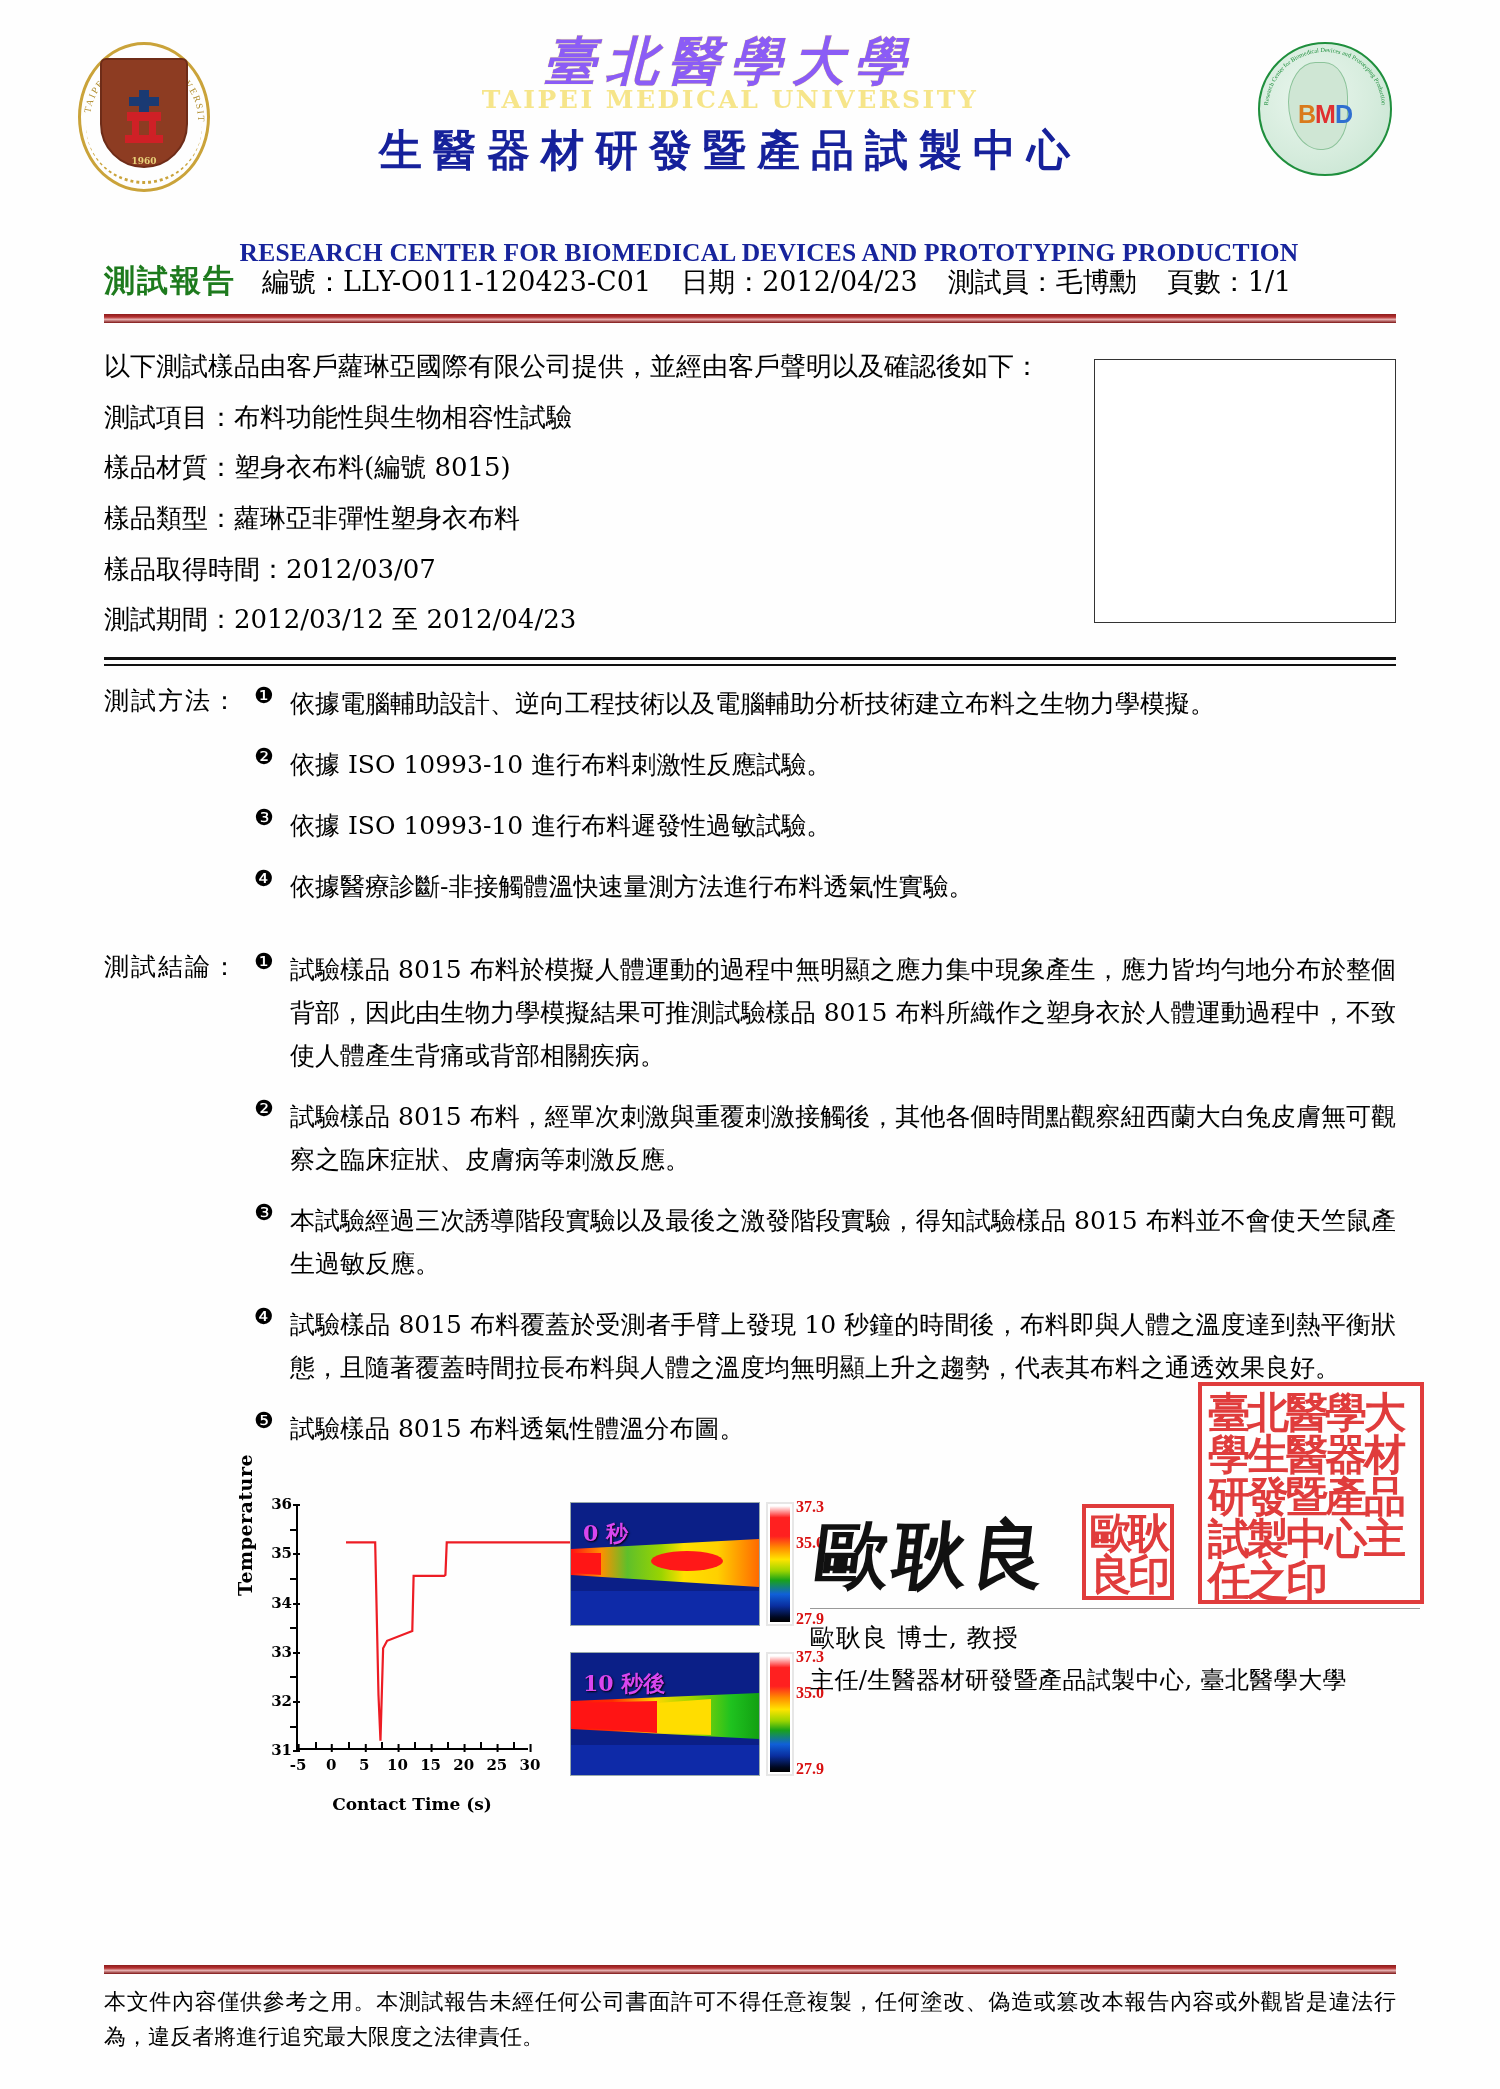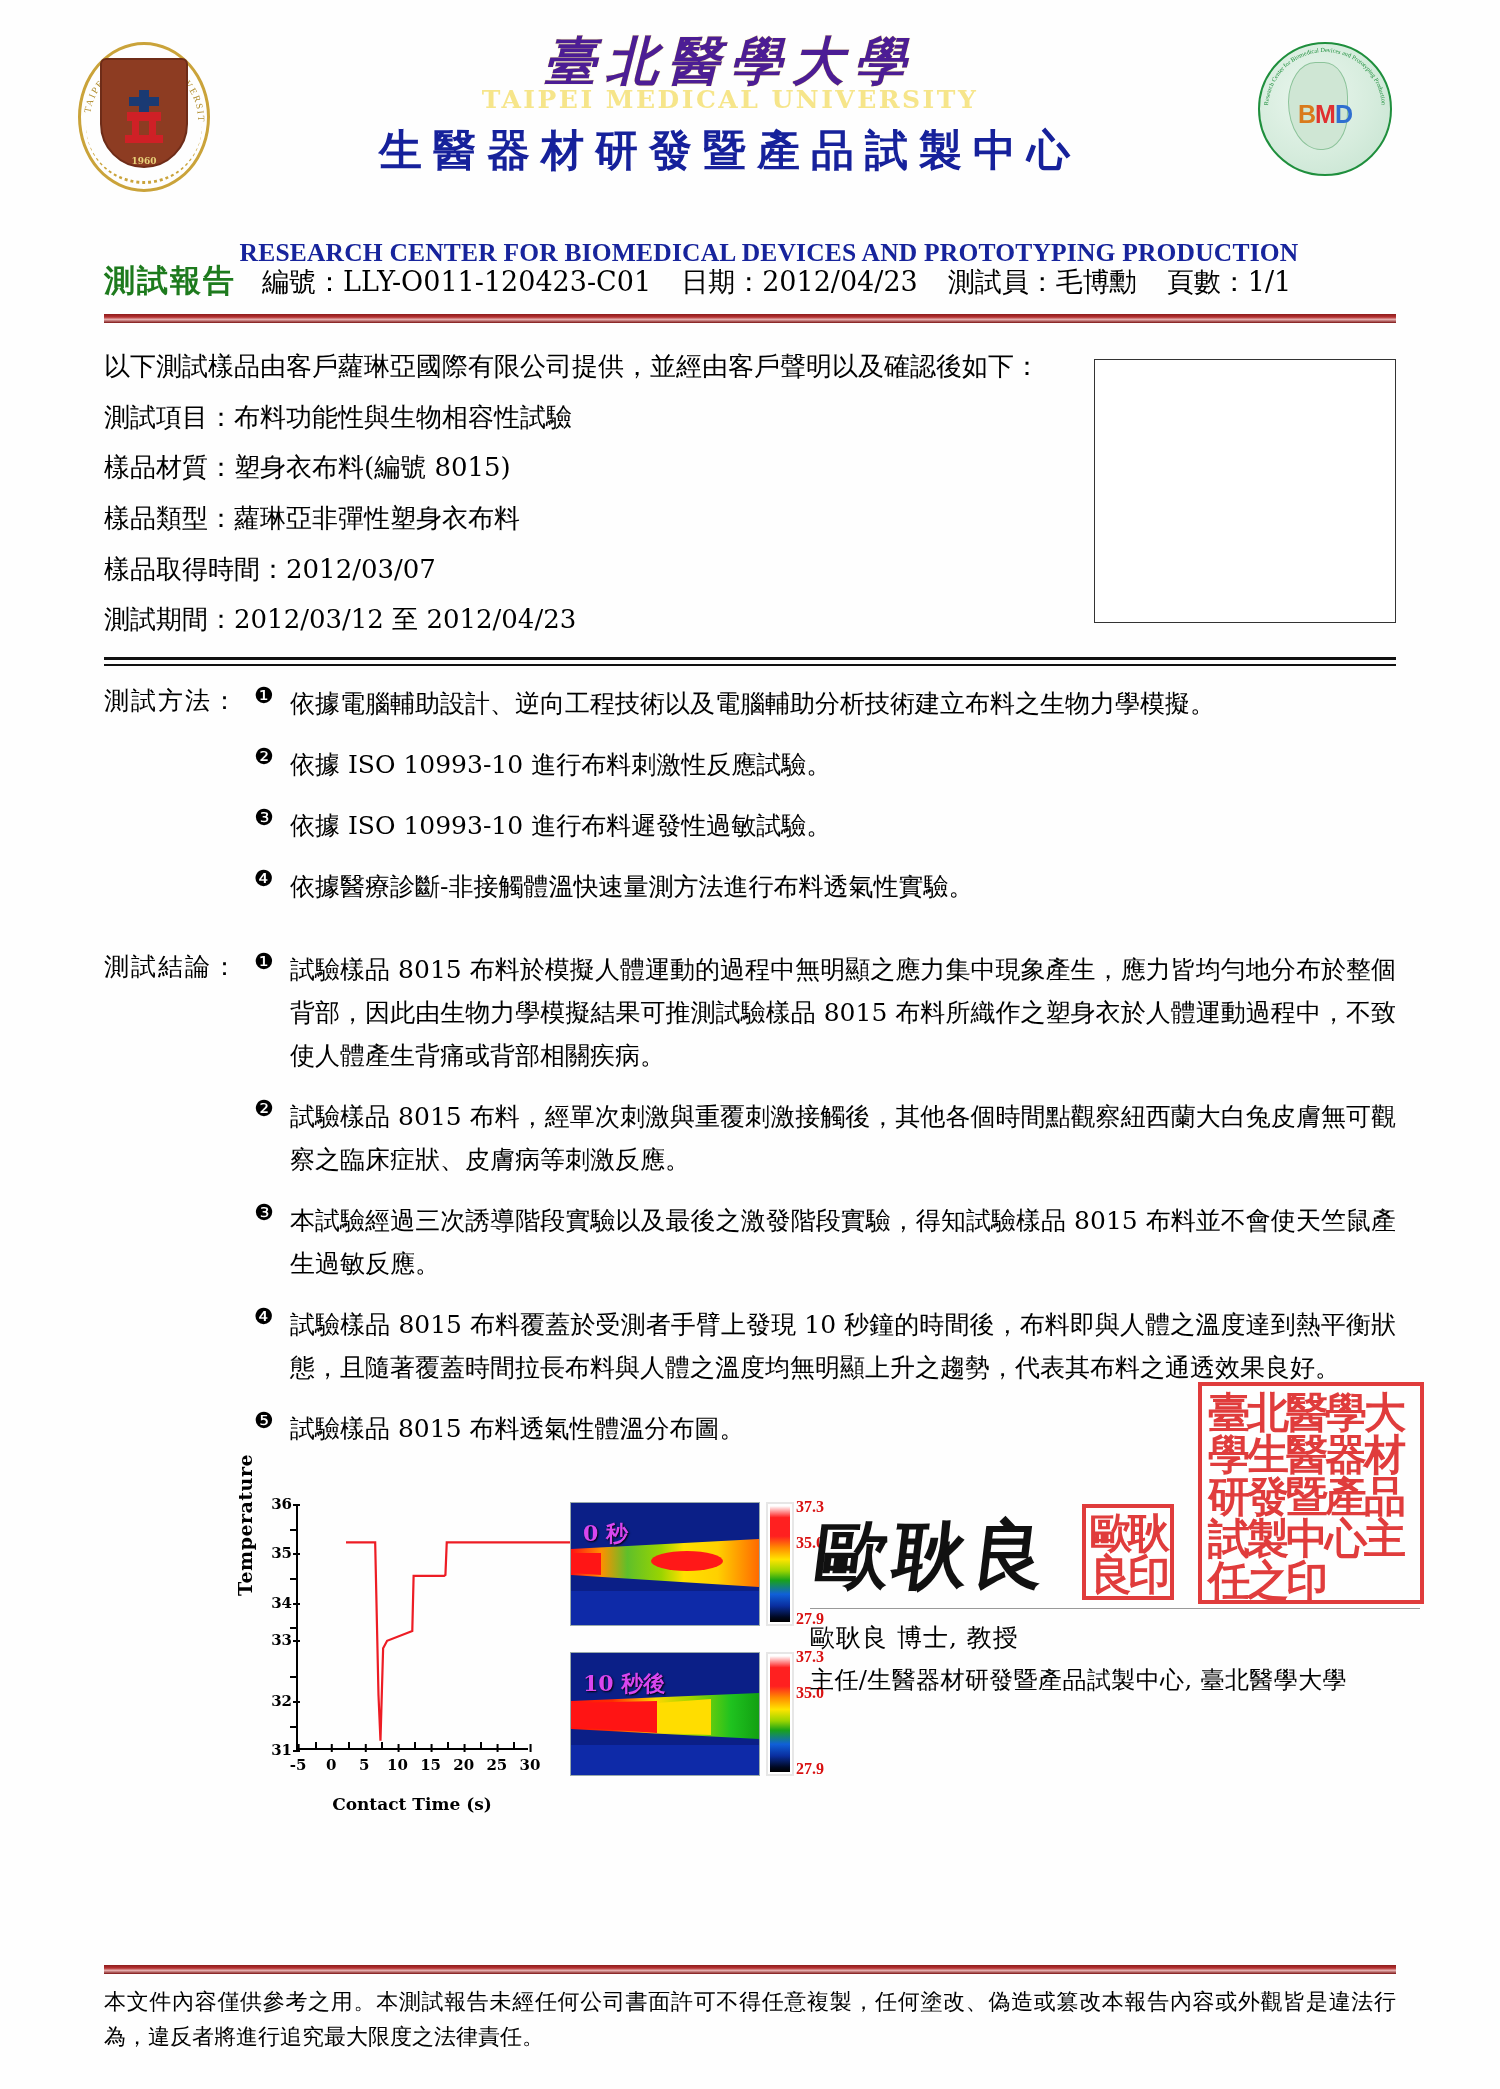--- a/index.html
+++ b/index.html
@@ -95,7 +95,7 @@
     font-family: "DejaVu Serif", serif;
     font-size: 52px;
     font-weight: bold;
-    color: #4c1d95;
+    color: #8b5cf6;
     letter-spacing: 10px;
     line-height: 1.05;
     font-style: italic;

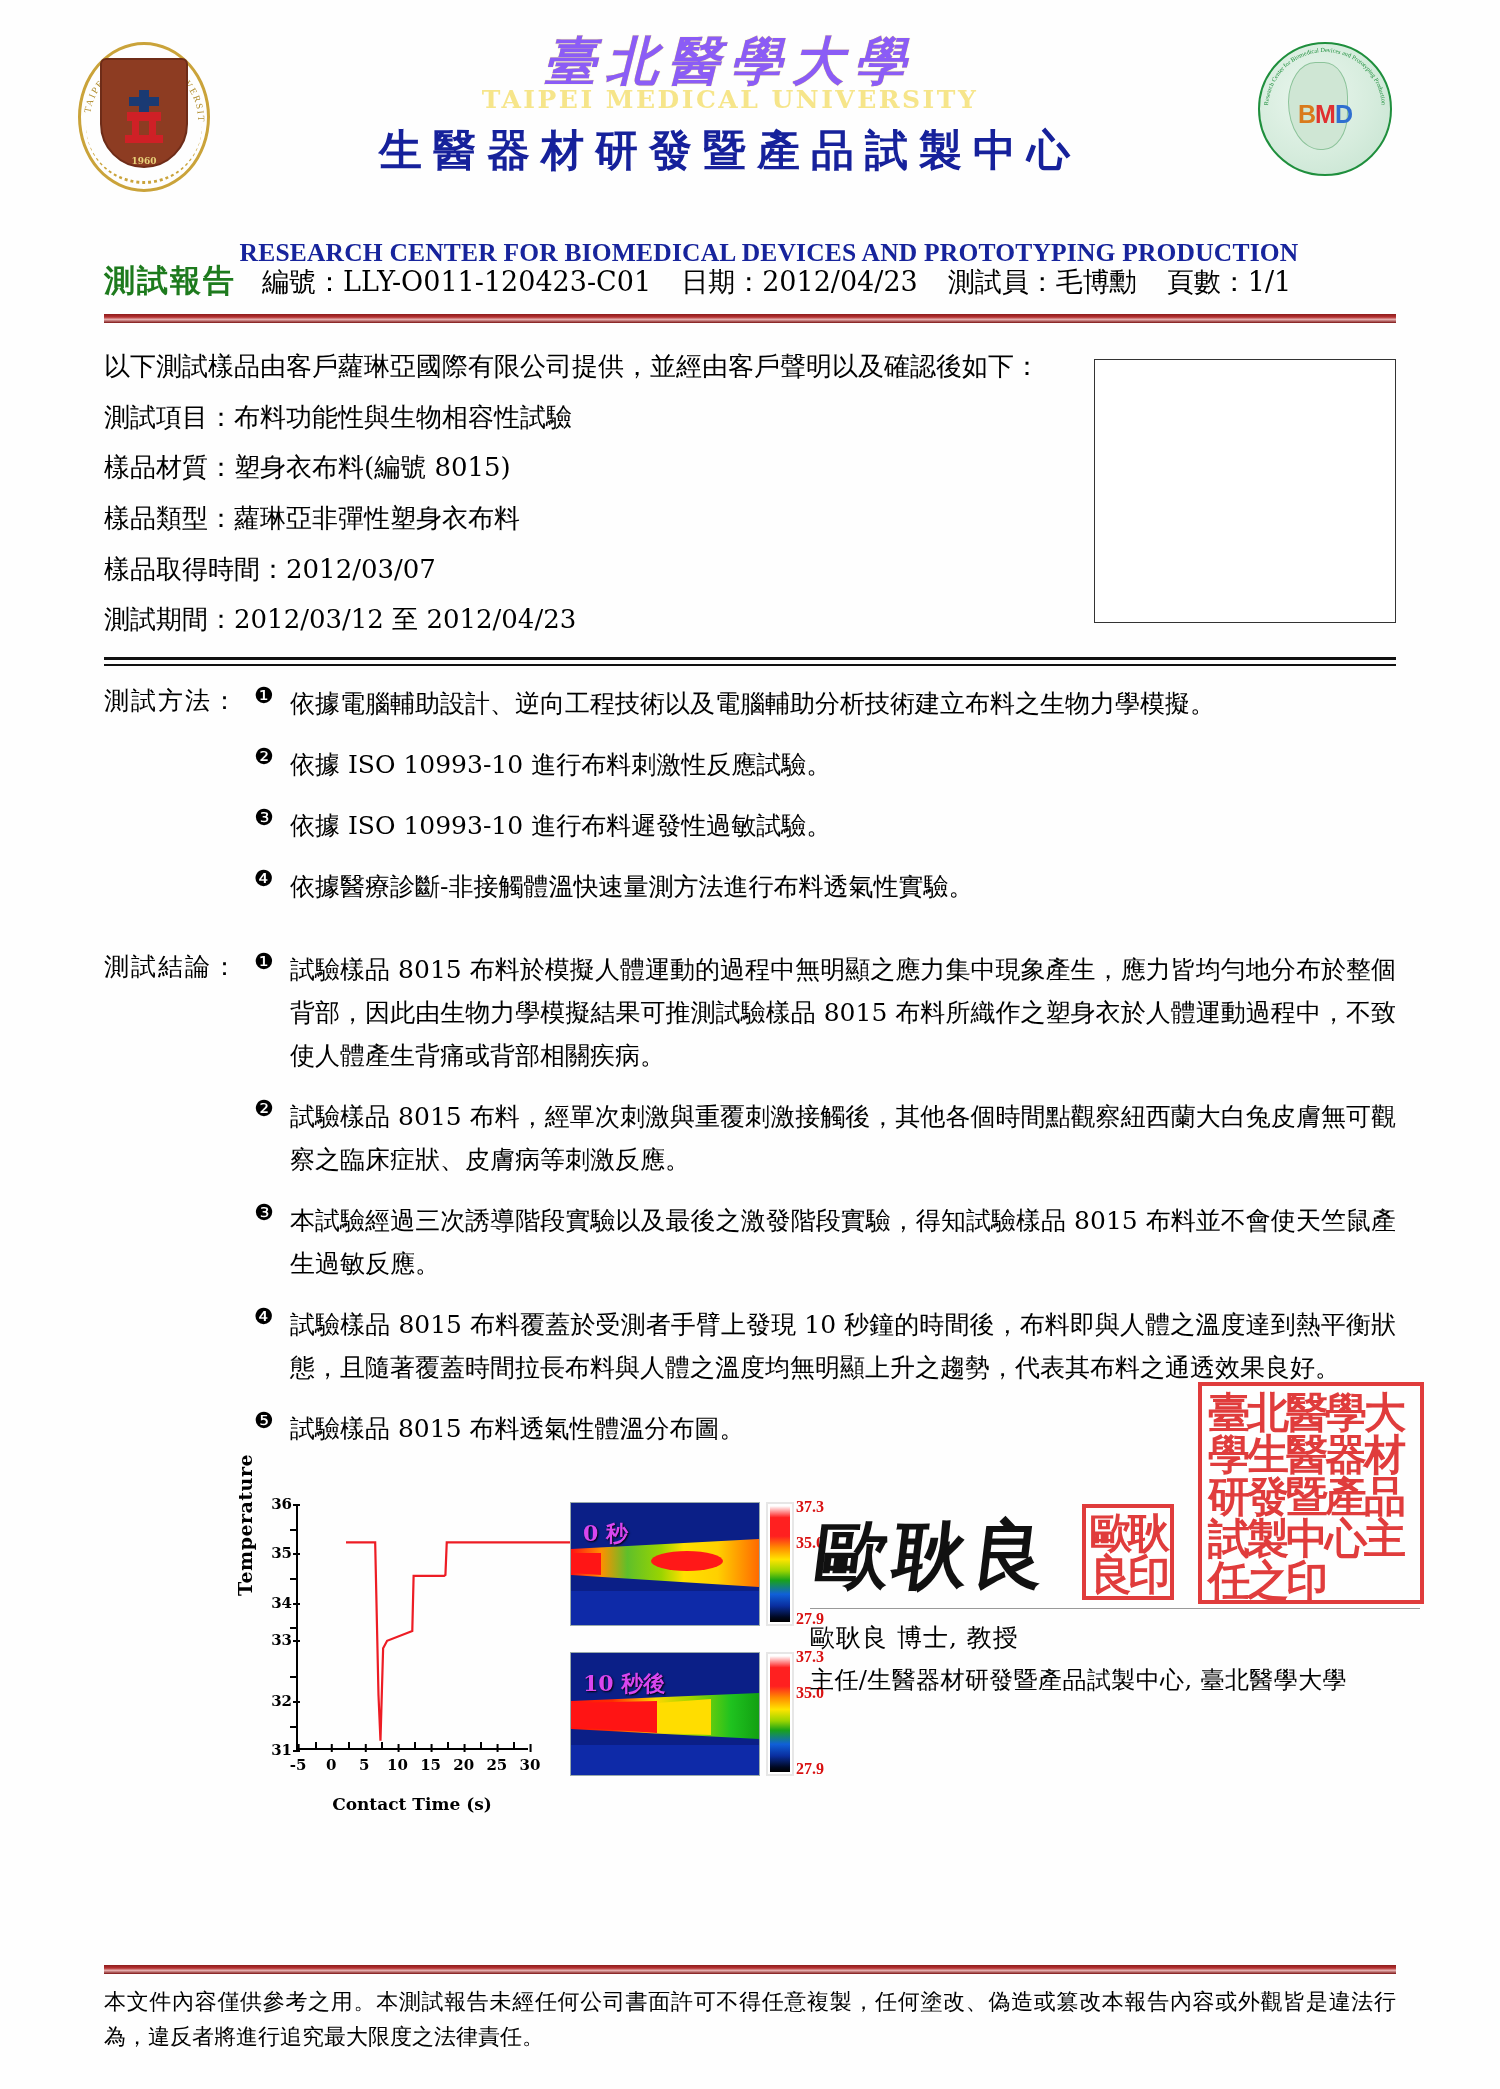--- a/index.html
+++ b/index.html
@@ -609,7 +609,7 @@
           <div class="ytick-minor" style="top: 221.4px;"></div>
           <div class="ytick" style="top: 196.8px;">32</div>
           <div class="ytick-minor" style="top: 172.2px;"></div>
-          <div class="ytick" style="top: 136px;">33</div>
+          <div class="ytick" style="top: 148px;">33</div>
           <div class="ytick-minor" style="top: 123px;"></div>
           <div class="ytick" style="top: 98.4px;">34</div>
           <div class="ytick-minor" style="top: 73.8px;"></div>

